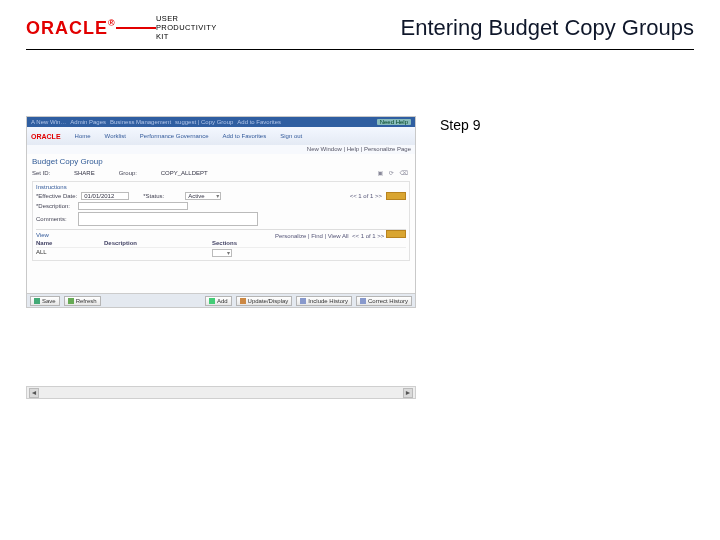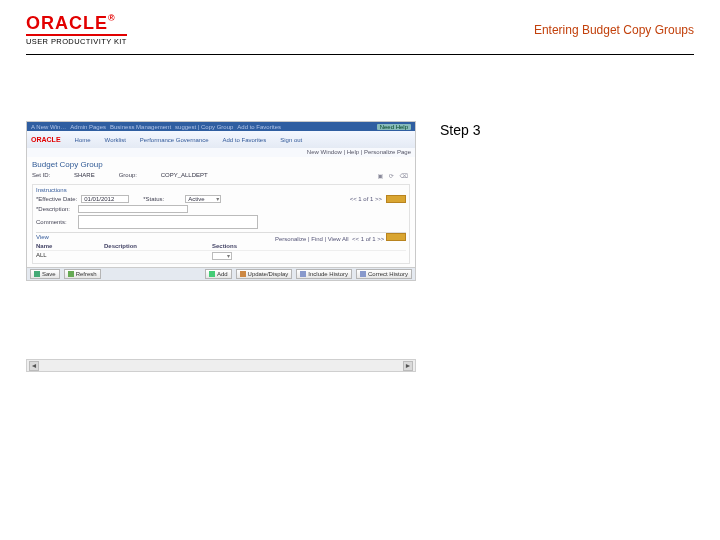--- a/index.html
+++ b/index.html
@@ -12,7 +12,7 @@
     padding: 14px 26px 0 26px;
   }
   .header { display: flex; align-items: center; justify-content: space-between; }
-  .logo-block { display: flex; flex-direction: column; align-items: flex-start; }
+  .logo-block { display: flex; flex-direction: row; align-items: center; }
   .oracle-word { font-weight: bold; color: #e20000; font-size: 18px; letter-spacing: 1px; line-height: 1; }
   .oracle-word .reg { font-size: 9px; vertical-align: top; color: #e20000; }
   .oracle-underline { height: 2px; background: #e20000; width: 100%; margin: 2px 0 1px 0; }

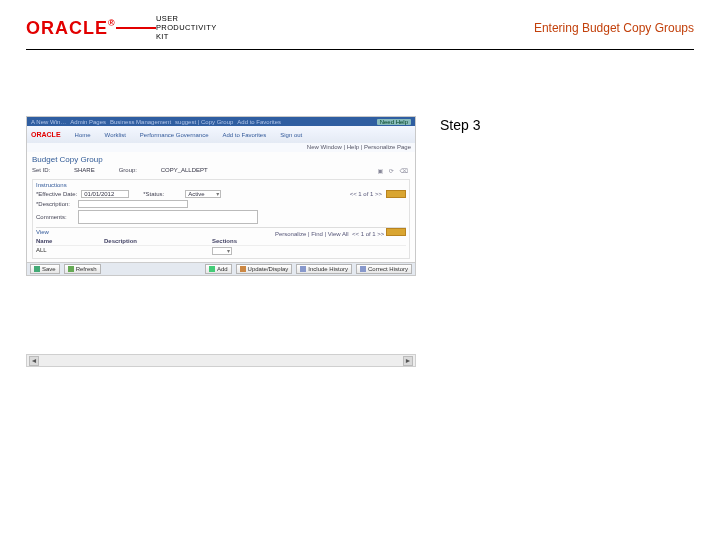--- a/index.html
+++ b/index.html
@@ -17,7 +17,7 @@
   .oracle-word .reg { font-size: 9px; vertical-align: top; color: #e20000; }
   .oracle-underline { height: 2px; background: #e20000; width: 100%; margin: 2px 0 1px 0; }
   .upk { font-size: 7.5px; letter-spacing: 0.4px; color: #000; font-weight: normal; }
-  .doc-title { font-size: 12px; color: #c2410c; text-align: right; }
+  .doc-title { font-size: 22px; color: #0f172a; text-align: right; }
   .hr-top { border: 0; border-top: 1px solid #000; margin: 8px 0 0 0; }
 
   .content { display: flex; margin-top: 66px; }

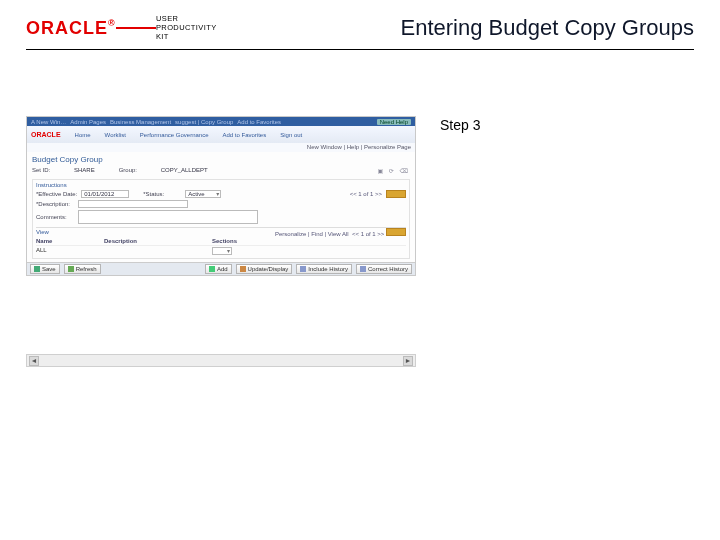--- a/index.html
+++ b/index.html
@@ -192,7 +192,7 @@
     </div>
 
     <div class="right-col">
-      <div class="step-label">Step 3</div>
+      <div class="step-label">Step 9</div>
     </div>
   </div>
 

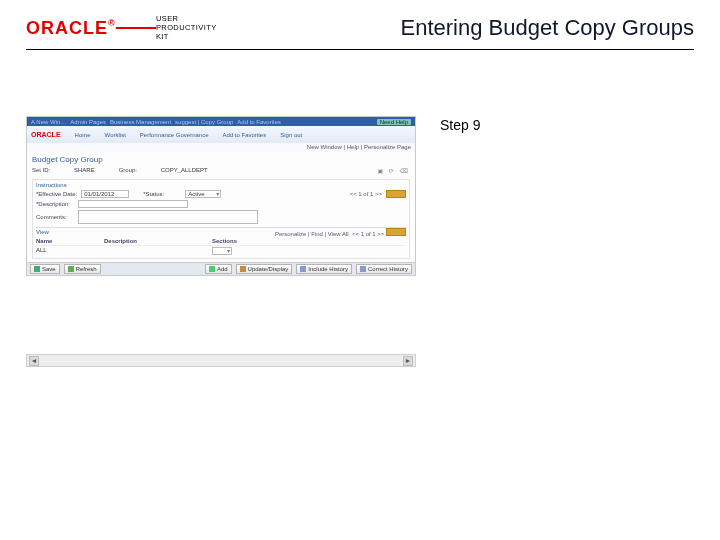--- a/index.html
+++ b/index.html
@@ -28,7 +28,7 @@
 
   
   .mini {
-    width: 390px; height: 160px; border: 1px solid #c9c9c9;
+    width: 390px; height: 192px; border: 1px solid #c9c9c9;
     background: #0f766e; font-size: 6px; color: #334; position: relative;
     display: flex; flex-direction: column;
   }

